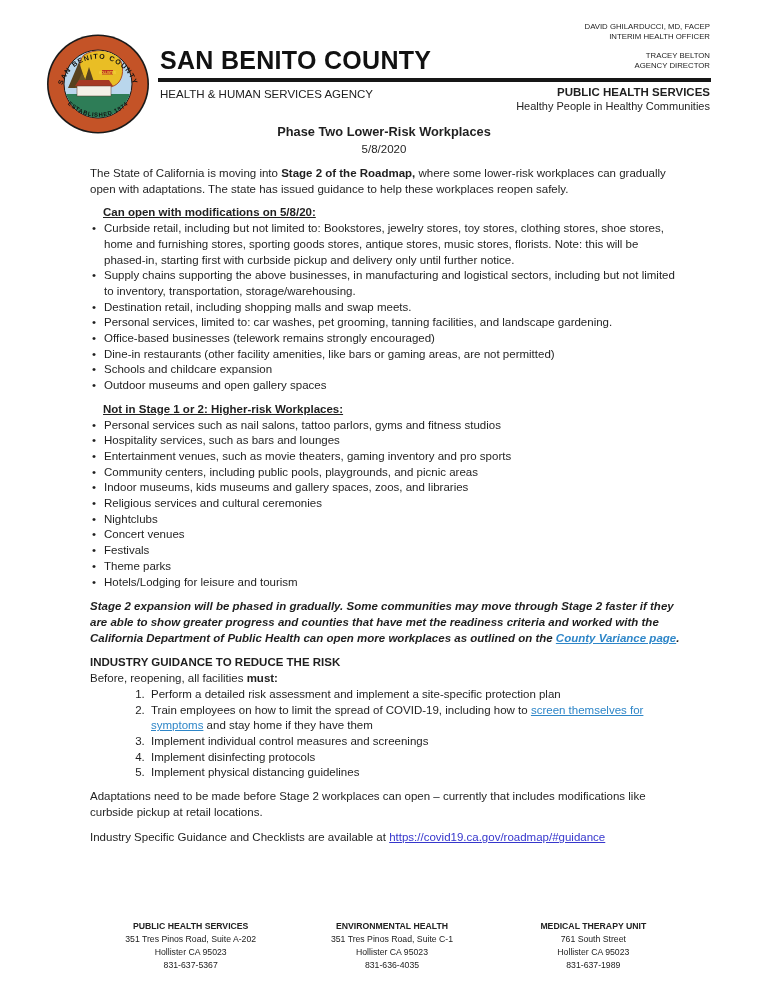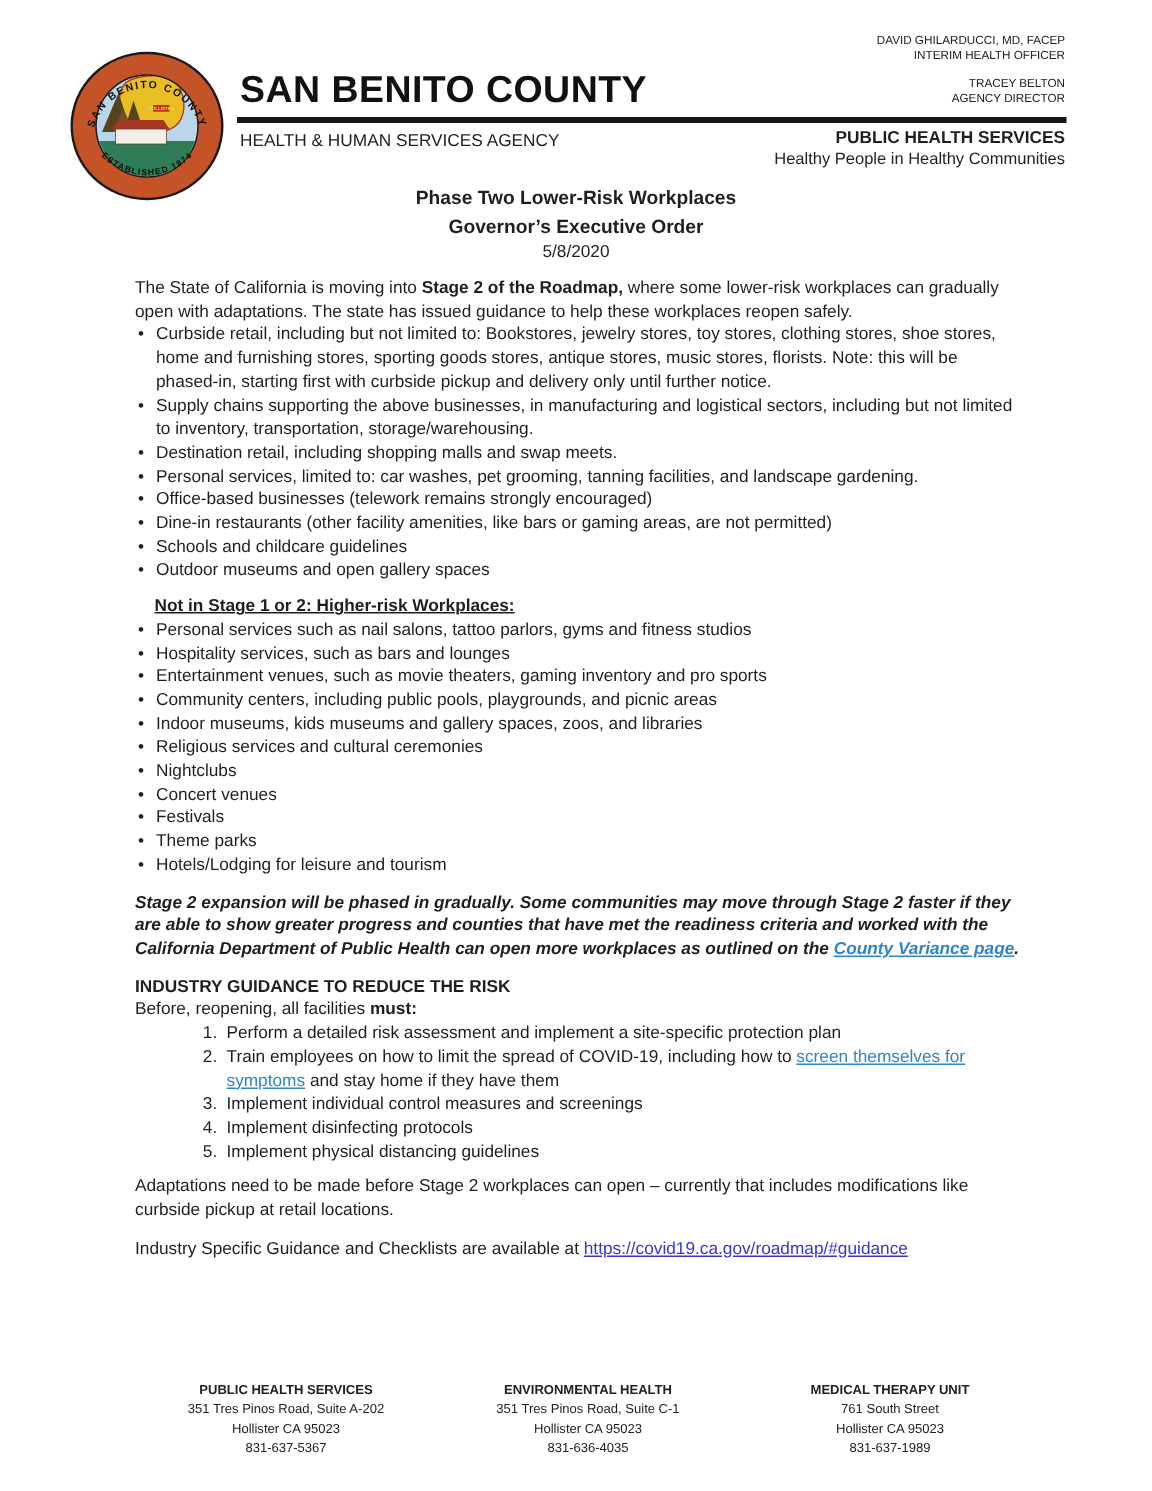--- a/index.html
+++ b/index.html
@@ -101,7 +101,6 @@
 
   <div class="titleblock">
     <div class="t1">Phase Two Lower-Risk Workplaces</div>
-    <div class="t1">Governor’s Executive Order</div>
     <div class="t-date">5/8/2020</div>
   </div>
 

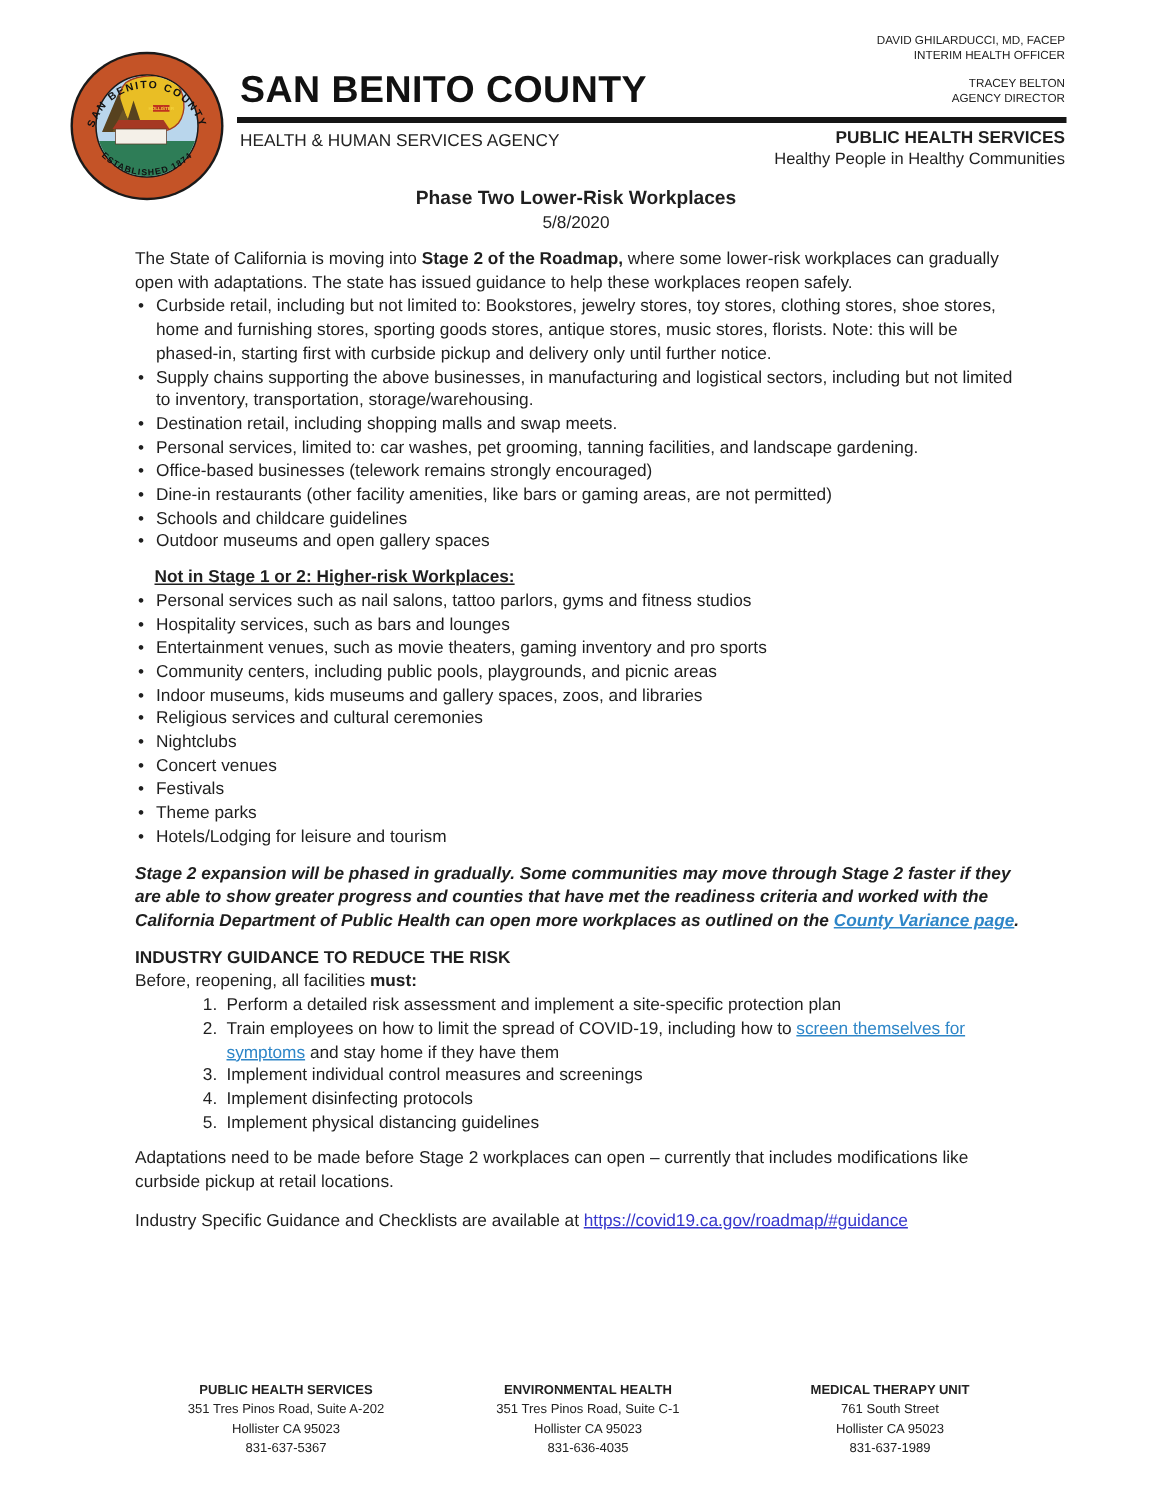--- a/index.html
+++ b/index.html
@@ -109,6 +109,7 @@
     <p class="para"><span>The State of California is moving into </span><span class="b">Stage 2 of the Roadmap,</span><span> where some lower-risk workplaces can gradually open with adaptations. The state has issued guidance to help these workplaces reopen safely.</span></p>
 
     <div>
+      <div class="sec-h">Can open with modifications on 5/8/20:</div>
       <ul class="bullets">
           <li>Curbside retail, including but not limited to: Bookstores, jewelry stores, toy stores, clothing stores, shoe stores, home and furnishing stores, sporting goods stores, antique stores, music stores, florists. Note: this will be phased-in, starting first with curbside pickup and delivery only until further notice.</li>
           <li>Supply chains supporting the above businesses, in manufacturing and logistical sectors, including but not limited to inventory, transportation, storage/warehousing.</li>

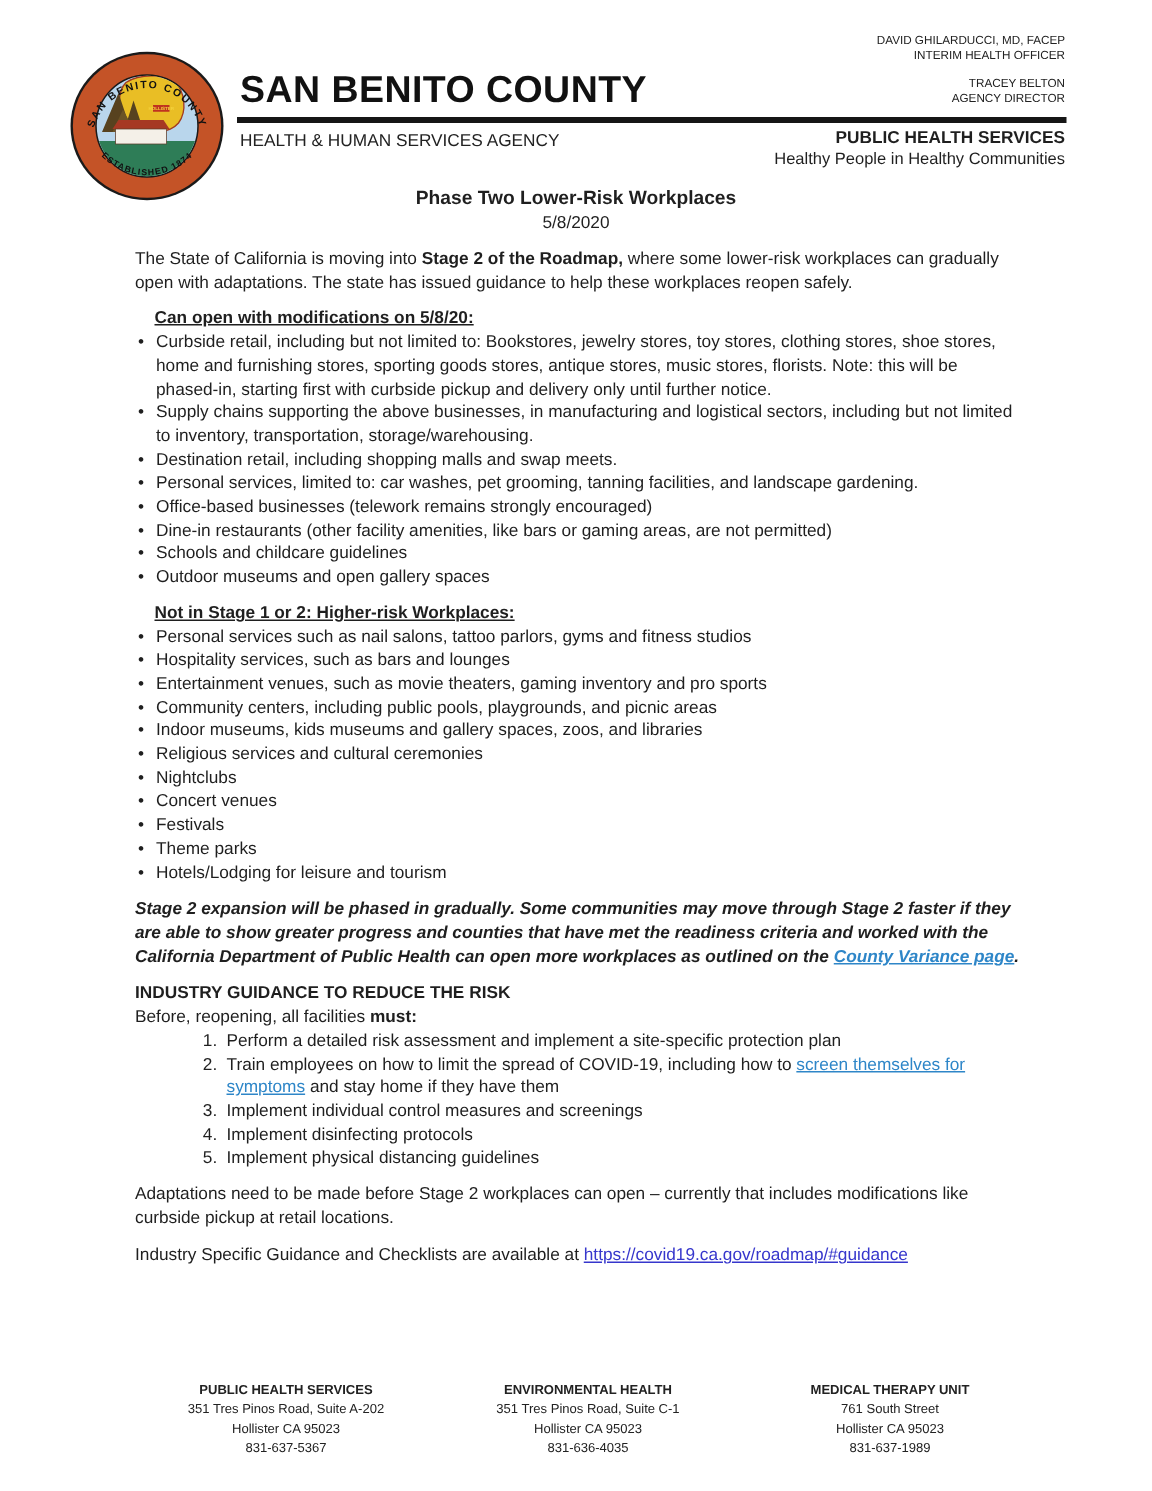--- a/index.html
+++ b/index.html
@@ -122,7 +122,7 @@
           <li>Personal services, limited to: car washes, pet grooming, tanning facilities, and landscape gardening.</li>
           <li>Office-based businesses (telework remains strongly encouraged)</li>
           <li>Dine-in restaurants (other facility amenities, like bars or gaming areas, are not permitted)</li>
-          <li>Schools and childcare guidelines</li>
+          <li>Schools and childcare expansion</li>
           <li>Outdoor museums and open gallery spaces</li>
         </ul>
     </div>

